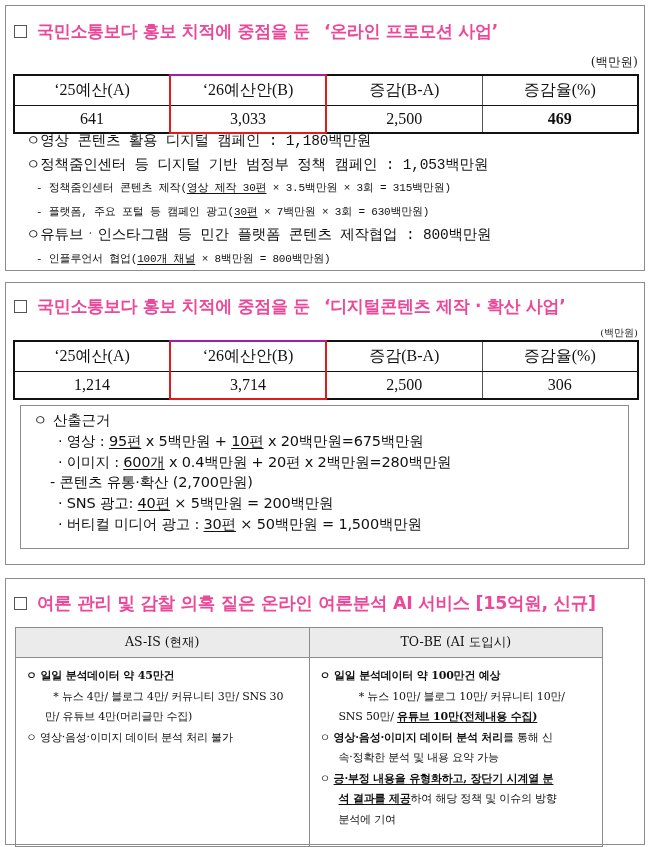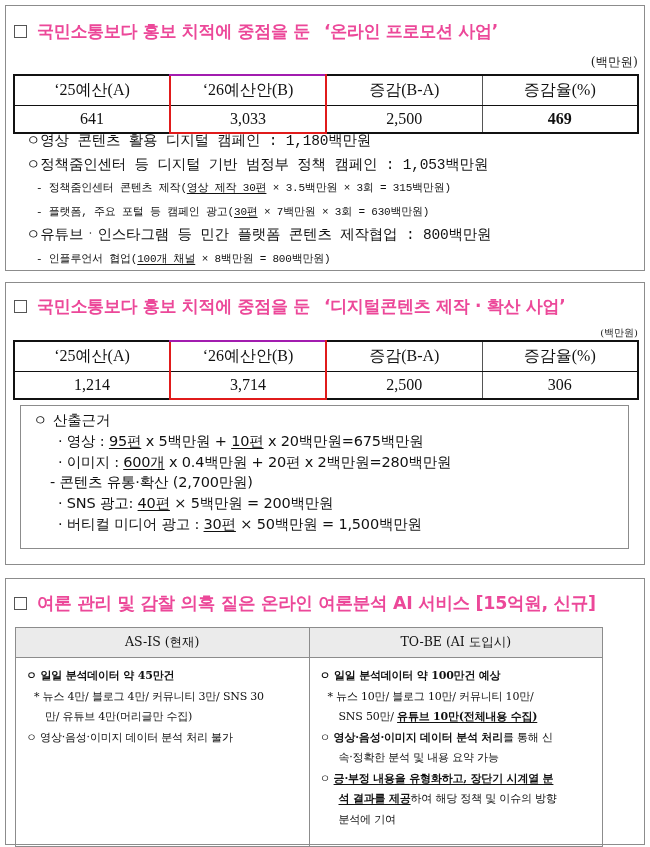--- a/index.html
+++ b/index.html
@@ -114,7 +114,7 @@
     }
     .cmp-line { white-space: nowrap; }
     .cmp-line.b { font-weight: bold; }
-    .cmp-line.star { padding-left: 8px; }
+    .cmp-line.star { padding-left: 8px; text-align: center; }
     .cmp-line.cont { padding-left: 19px; }
     .b { font-weight: bold; }
   </style>

